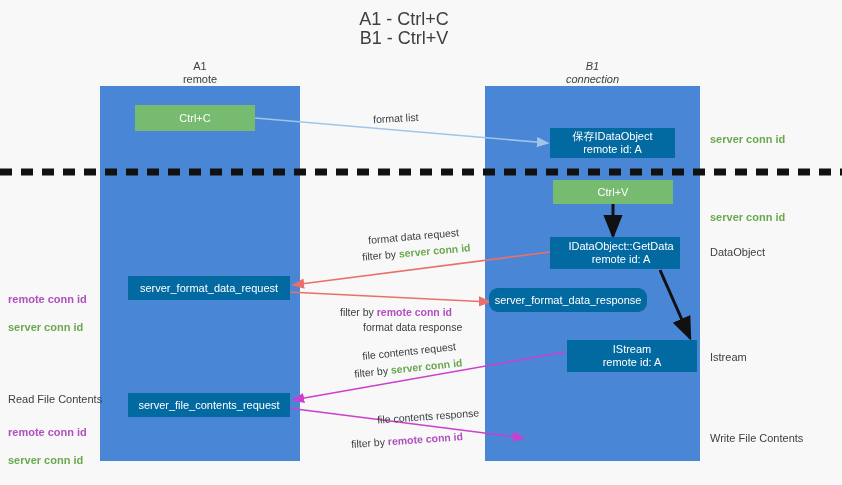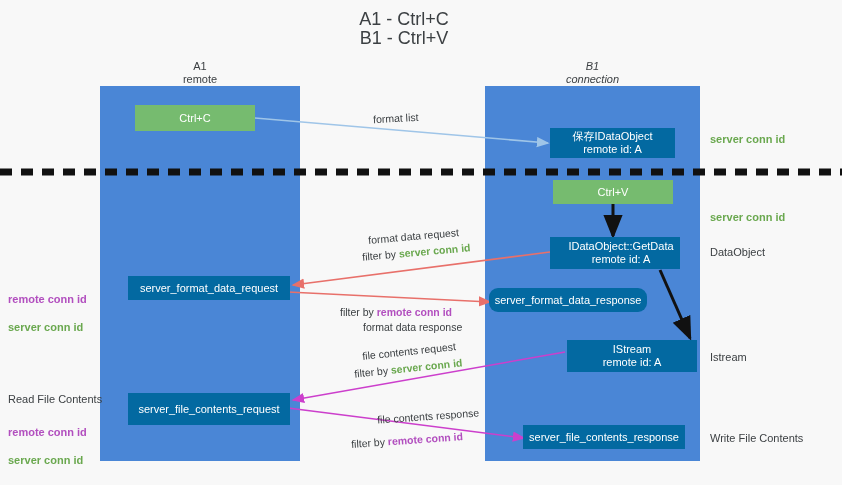--- a/index.html
+++ b/index.html
@@ -151,7 +151,7 @@
   <div class="box orange" style="left:567px; top:340px; width:130px; height:32px;">IStream
 remote id: A</div>
 
-  <div class="box orange" style="left:128px; top:393px; width:162px; height:32px;text-align:right;">server_file_contents_request</div>
+  <div class="box orange" style="left:128px; top:393px; width:162px; height:24px;text-align:right;">server_file_contents_request</div>
 
   <div class="box orange" style="left:523px; top:425px; width:162px; height:24px;">server_file_contents_response</div>
 

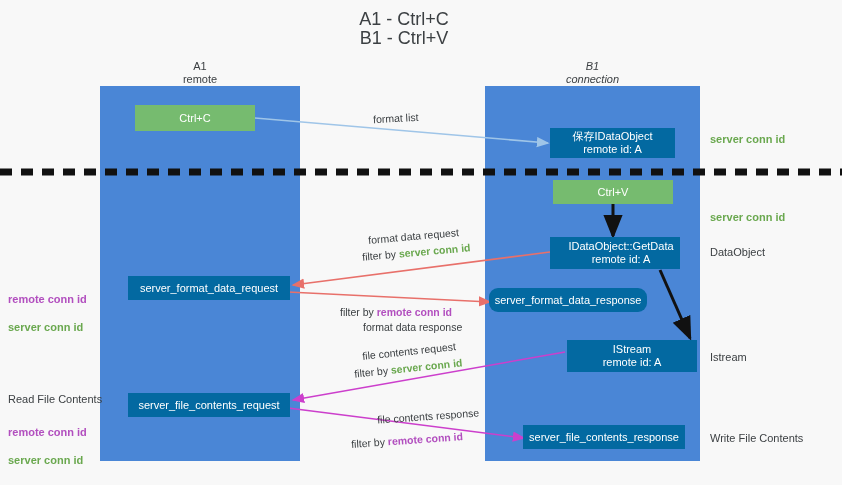--- a/index.html
+++ b/index.html
@@ -153,7 +153,6 @@
 
   <div class="box orange" style="left:128px; top:393px; width:162px; height:24px;text-align:right;">server_file_contents_request</div>
 
-  <div class="box orange" style="left:523px; top:425px; width:162px; height:24px;">server_file_contents_response</div>
 
   <div class="arrowlabel" style="left:373px; top:111px; transform:rotate(-3deg);">format list</div>
 

